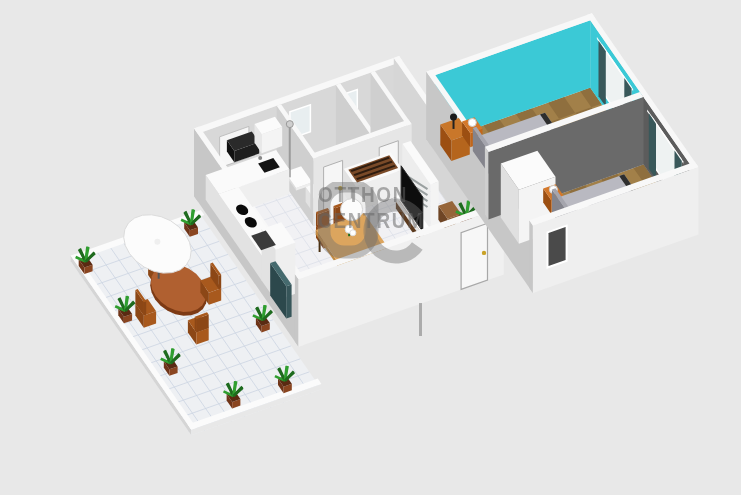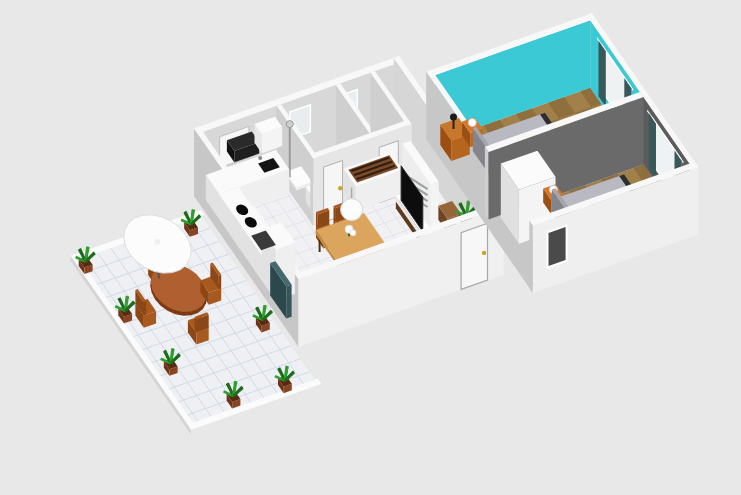--- a/index.html
+++ b/index.html
@@ -401,6 +401,15 @@
       <path d="M547.5 267.5L566.6 260.7L566.6 225.6L547.5 232.4Z" fill="#4a4a4a" stroke="#ffffff" stroke-width="2"></path>
     </svg>
 
+  <div class="watermark">
+    <svg class="wm-logo" width="108" height="96" viewBox="0 0 108 96">
+      <rect x="6" y="4" width="48" height="66" rx="20" fill="none" stroke="rgba(110,110,110,0.42)" stroke-width="13"></rect>
+      <circle cx="78" cy="49" r="26" fill="none" stroke="rgba(110,110,110,0.42)" stroke-width="13" stroke-dasharray="131 33" transform="rotate(35 78 49)"></circle>
+    </svg>
+    <div class="wm-line">OTTHON</div>
+    <div class="wm-line">CENTRUM</div>
+    <div class="wm-bar"></div>
+  </div>
 </div>
 
 </body></html>

